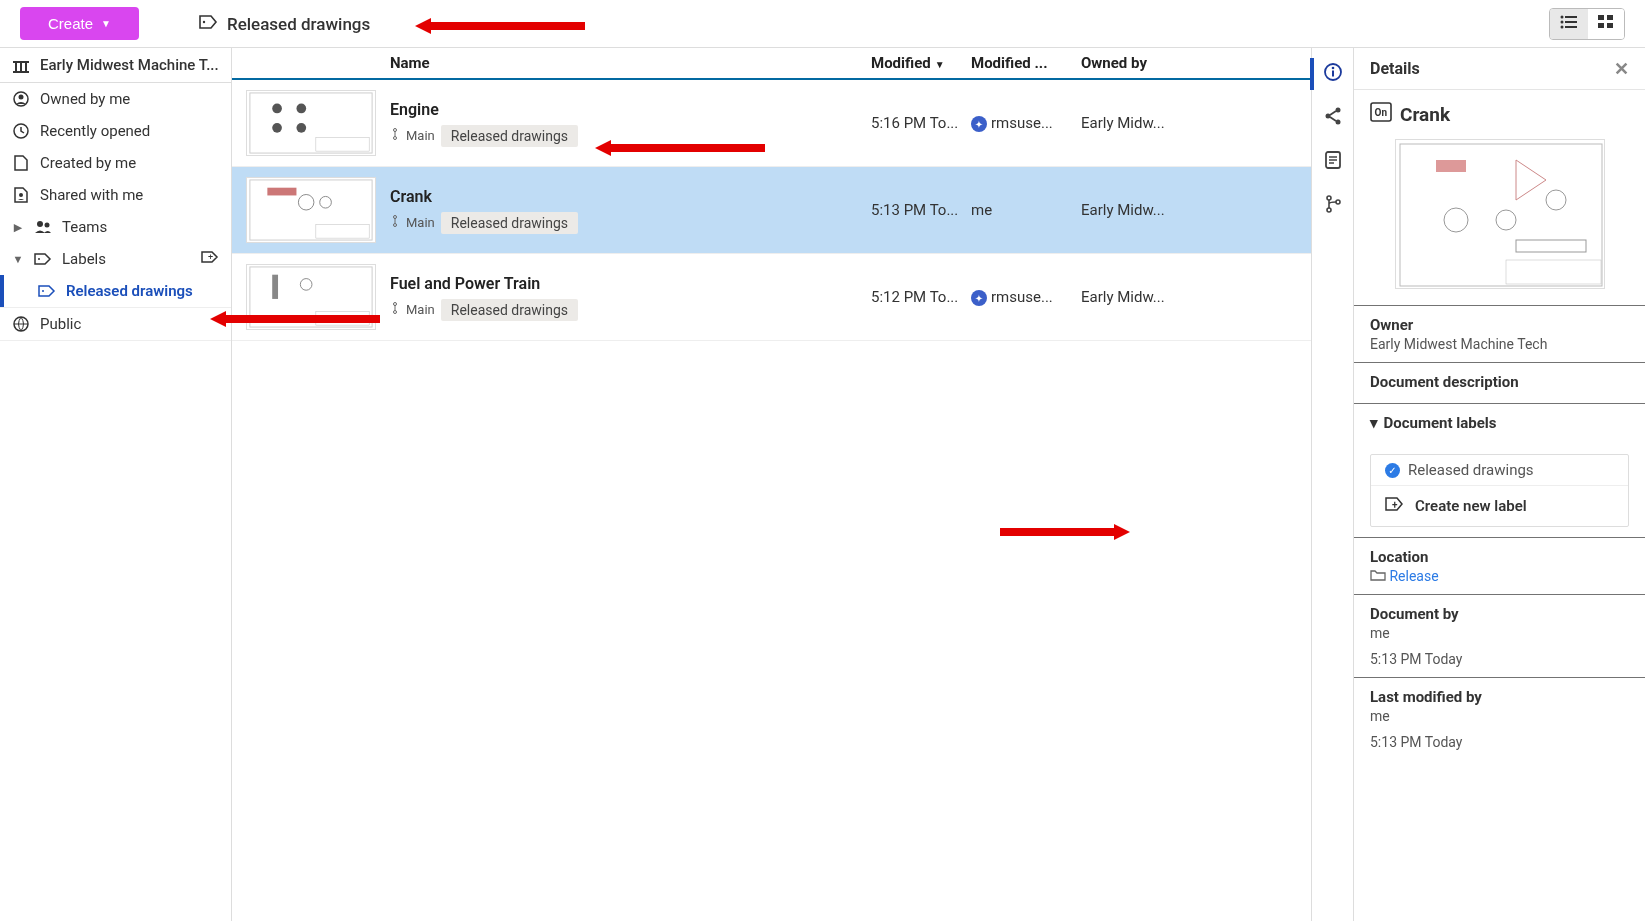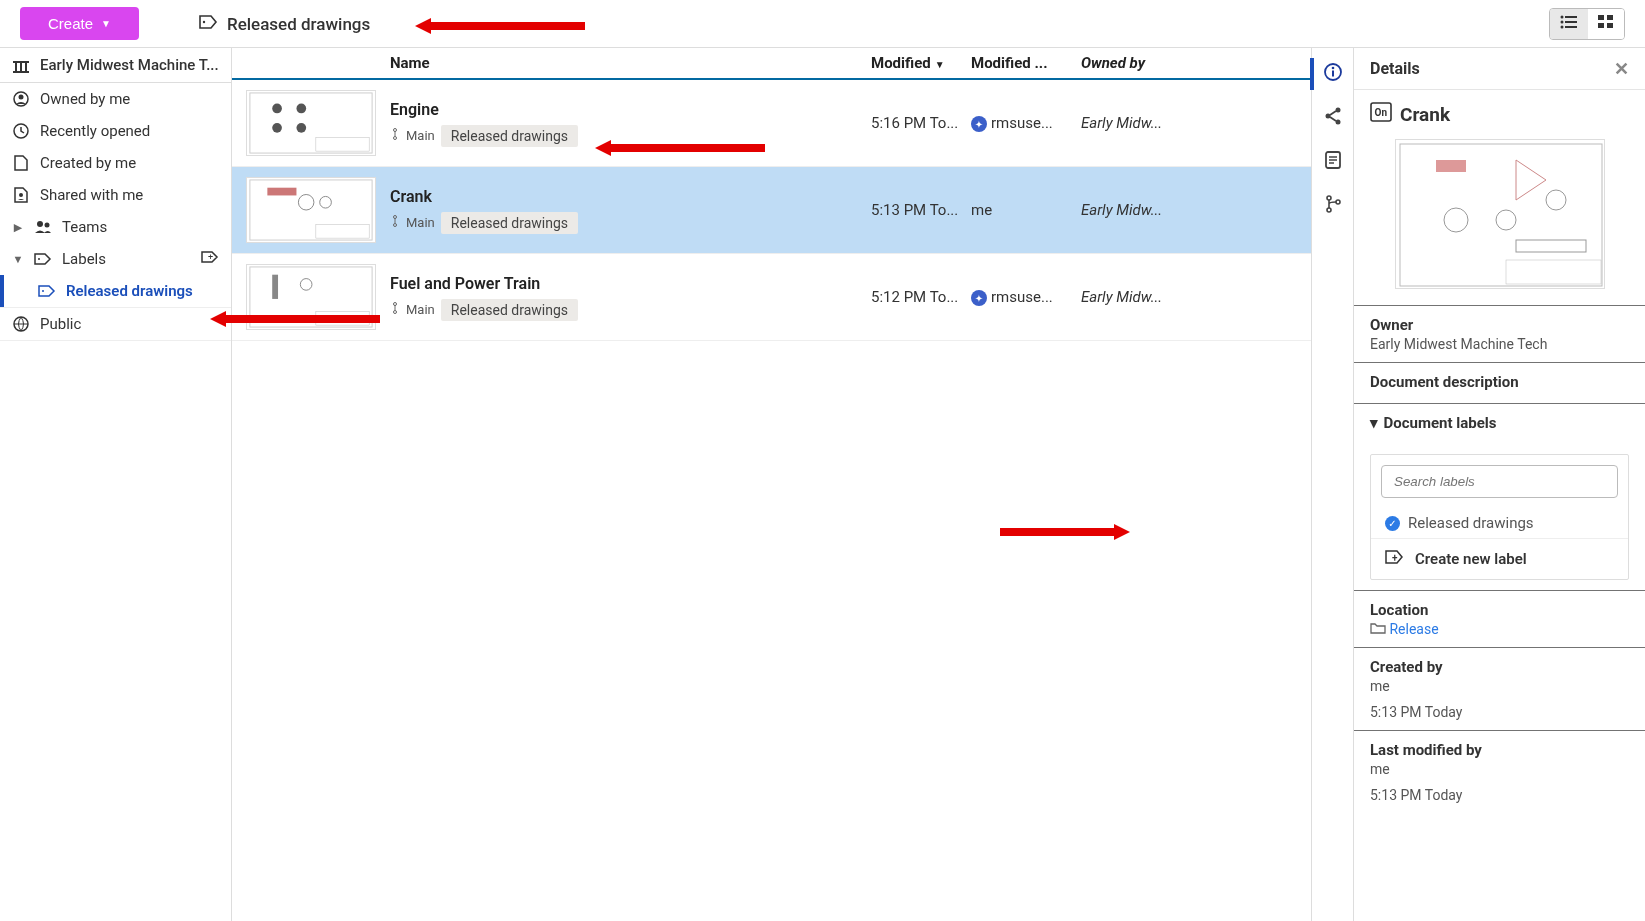--- a/index.html
+++ b/index.html
@@ -31,7 +31,7 @@
 .col-name { flex: 1; }
 .col-mod { width: 100px; }
 .col-modby { width: 100px; }
-.col-own { width: 240px; padding-left: 10px; font-style: italic; }
+.col-own { width: 240px; padding-left: 10px; }
 .sort-caret { font-size: 10px; margin-left: 4px; }
 
 .row { display: flex; align-items: center; border-bottom: 1px solid #eee; padding: 4px 0; }

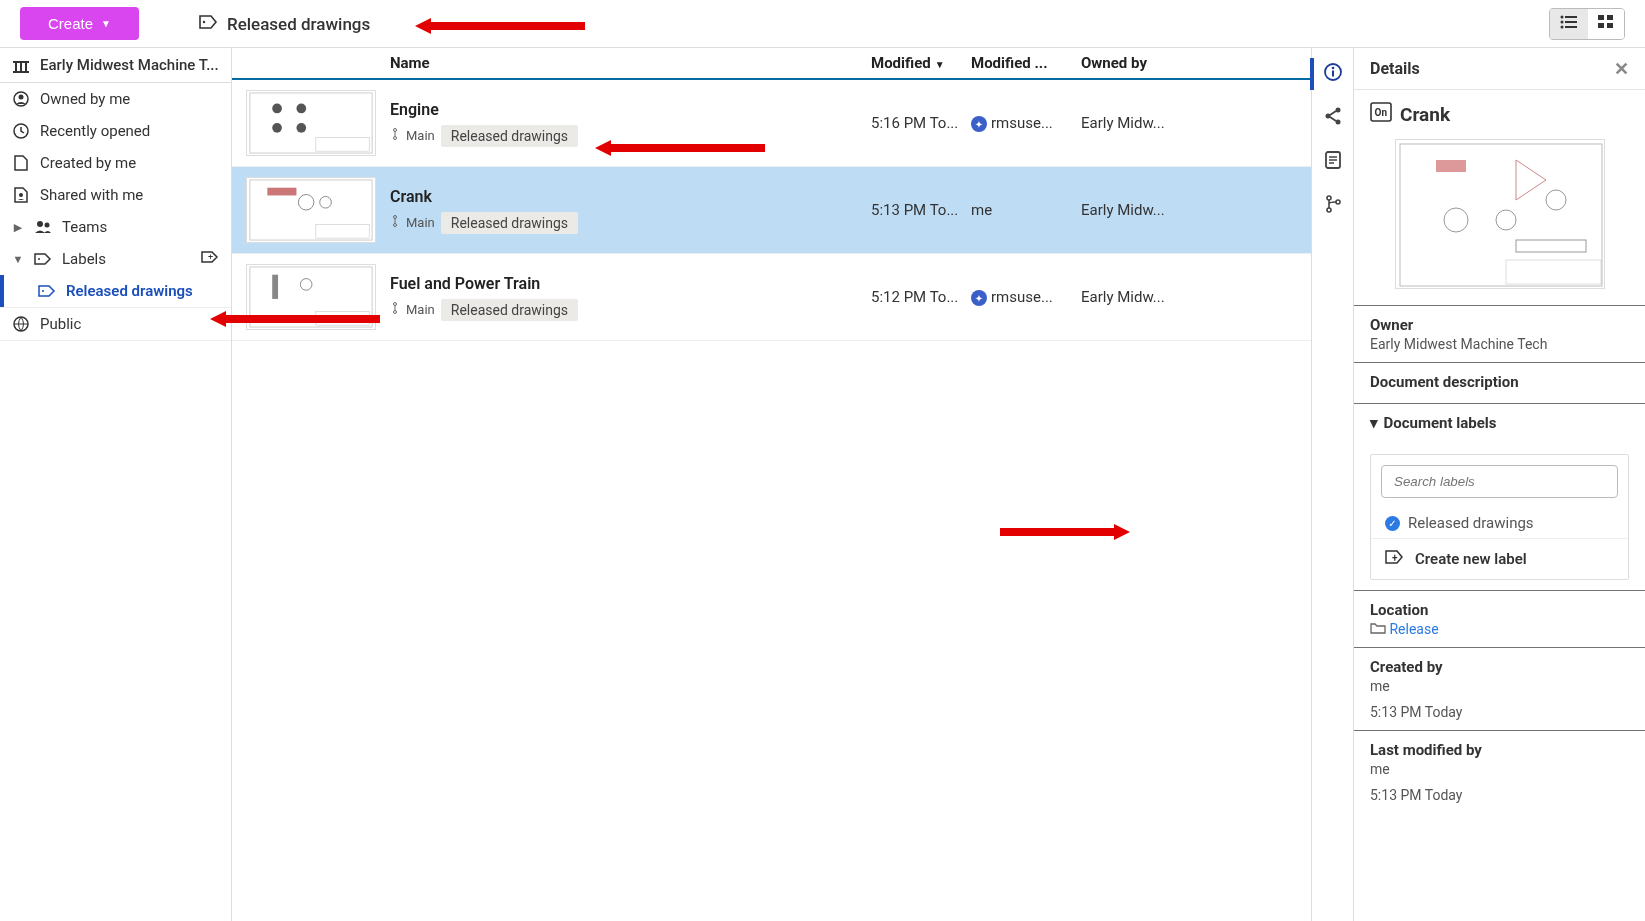--- a/index.html
+++ b/index.html
@@ -369,7 +369,6 @@
       </div>
     </div>
     <div class="labels-box">
-      <input class="search-labels" placeholder="Search labels" style="">
       <div class="label-row">
         <span class="label-check">✓</span>
         <span>Released drawings</span>

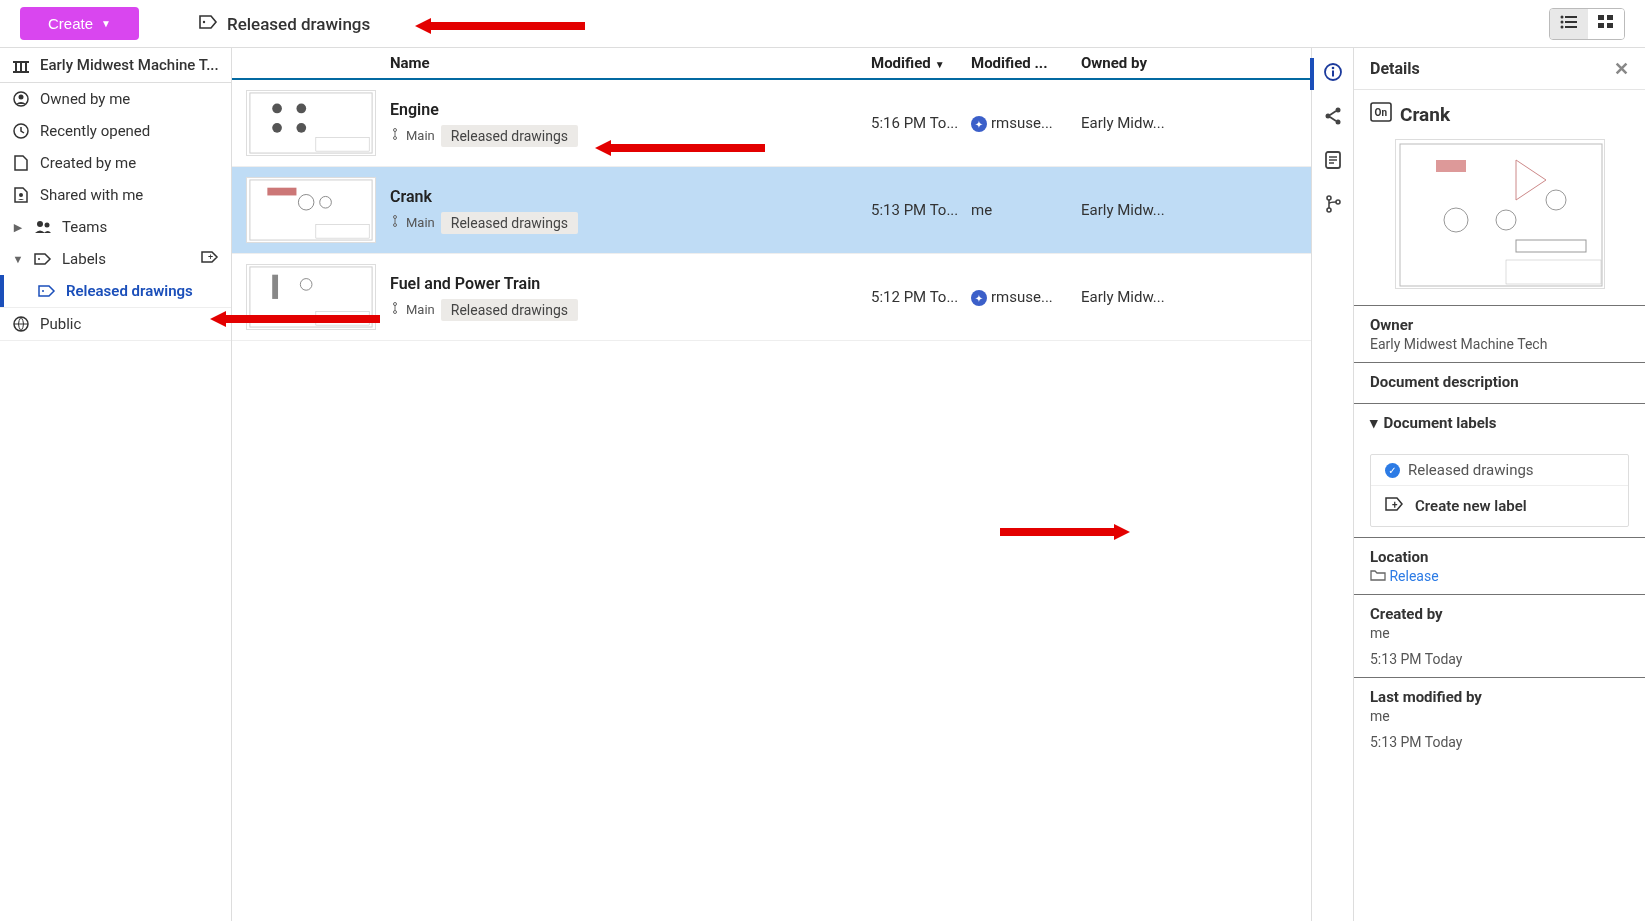--- a/index.html
+++ b/index.html
@@ -391,7 +391,7 @@
       </div>
     </div>
     <div class="section">
-      <div class="label">Created by</div>
+      <div class="label">Document by</div>
       <div class="value">me</div>
       <div class="value" style="margin-top:10px">5:13 PM Today</div>
     </div>

